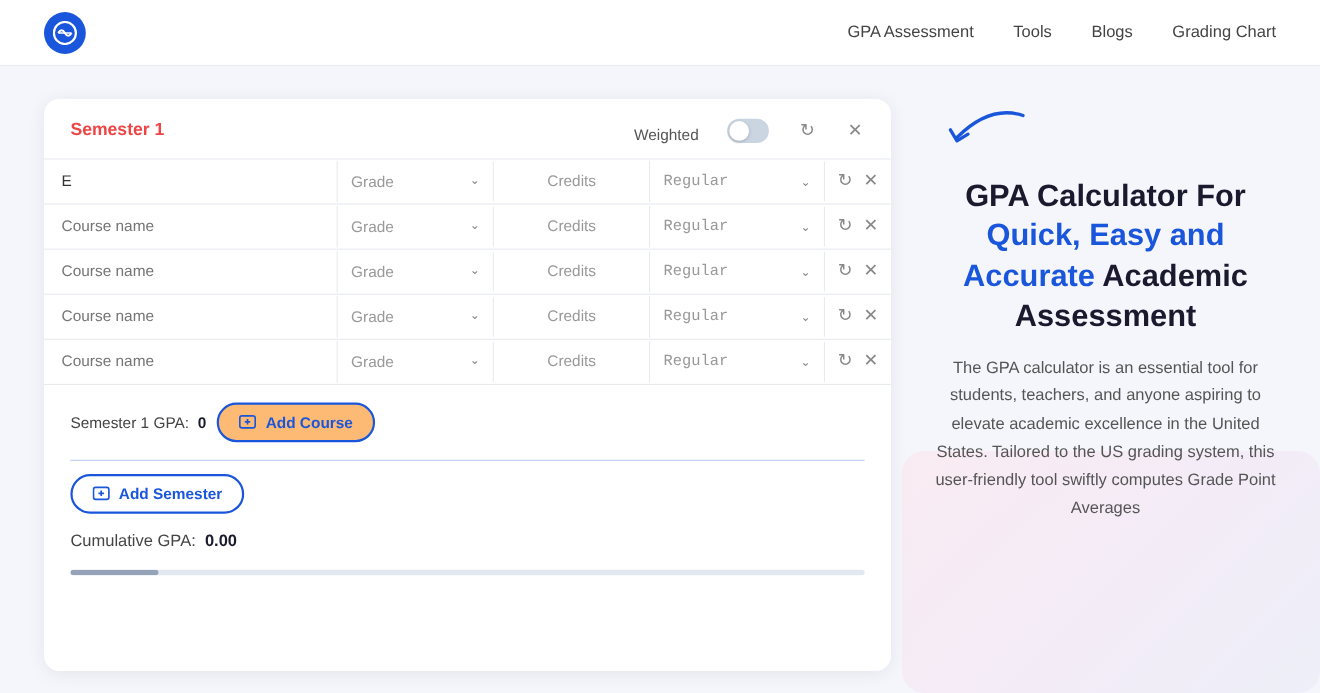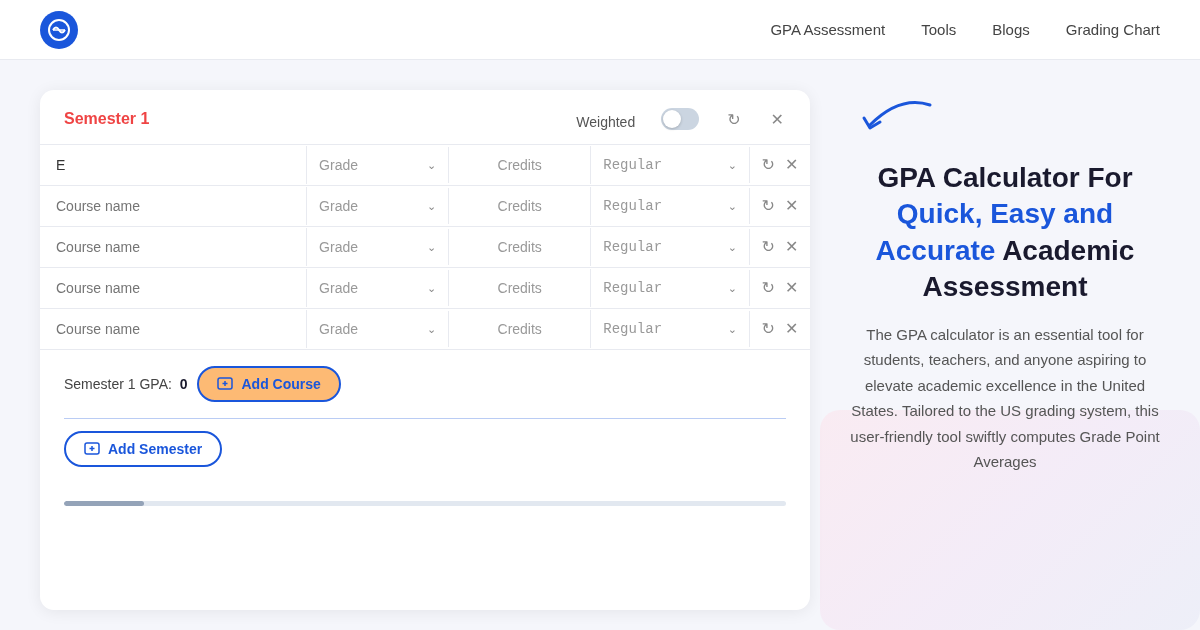--- a/index.html
+++ b/index.html
@@ -140,7 +140,6 @@
       padding: 10px 12px;
       border-right: 1px solid #e8eaf0;
       display: flex;
-      align-items: center;
       justify-content: space-between;
     }
     .cell-credits {

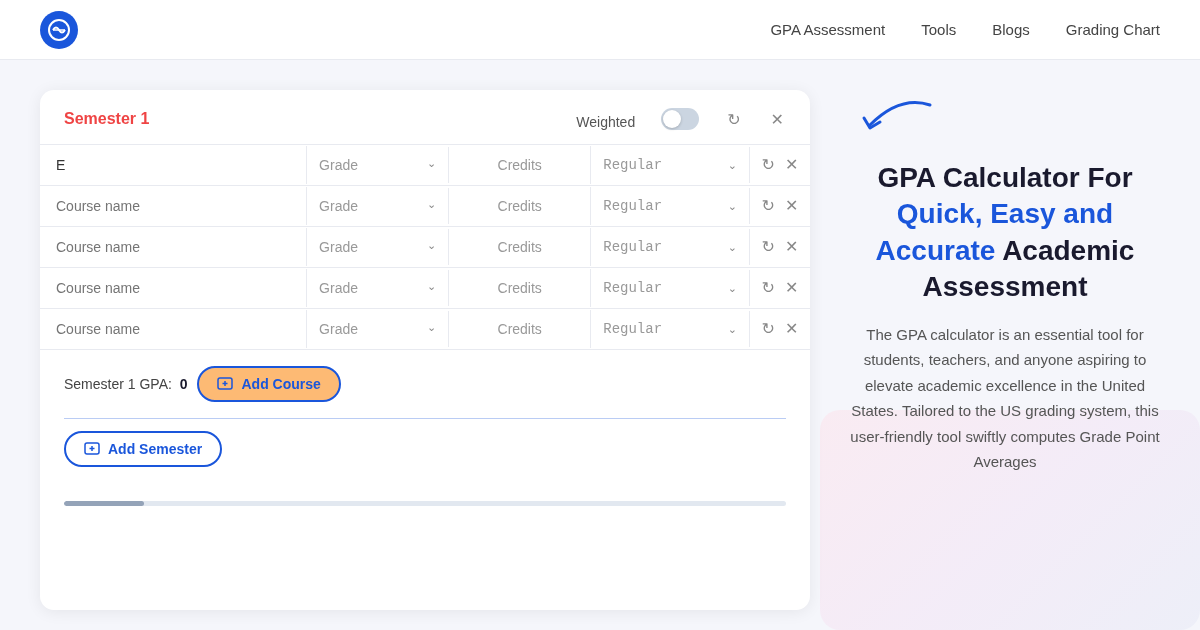--- a/index.html
+++ b/index.html
@@ -486,6 +486,10 @@
         <span>Add Semester</span>
       </button>
 
+      <div class="cumulative-gpa">
+        <span>Cumulative GPA:</span>
+        &nbsp;<b>0.00</b>
+      </div>
     </div>
 
     <div class="scroll-hint">

